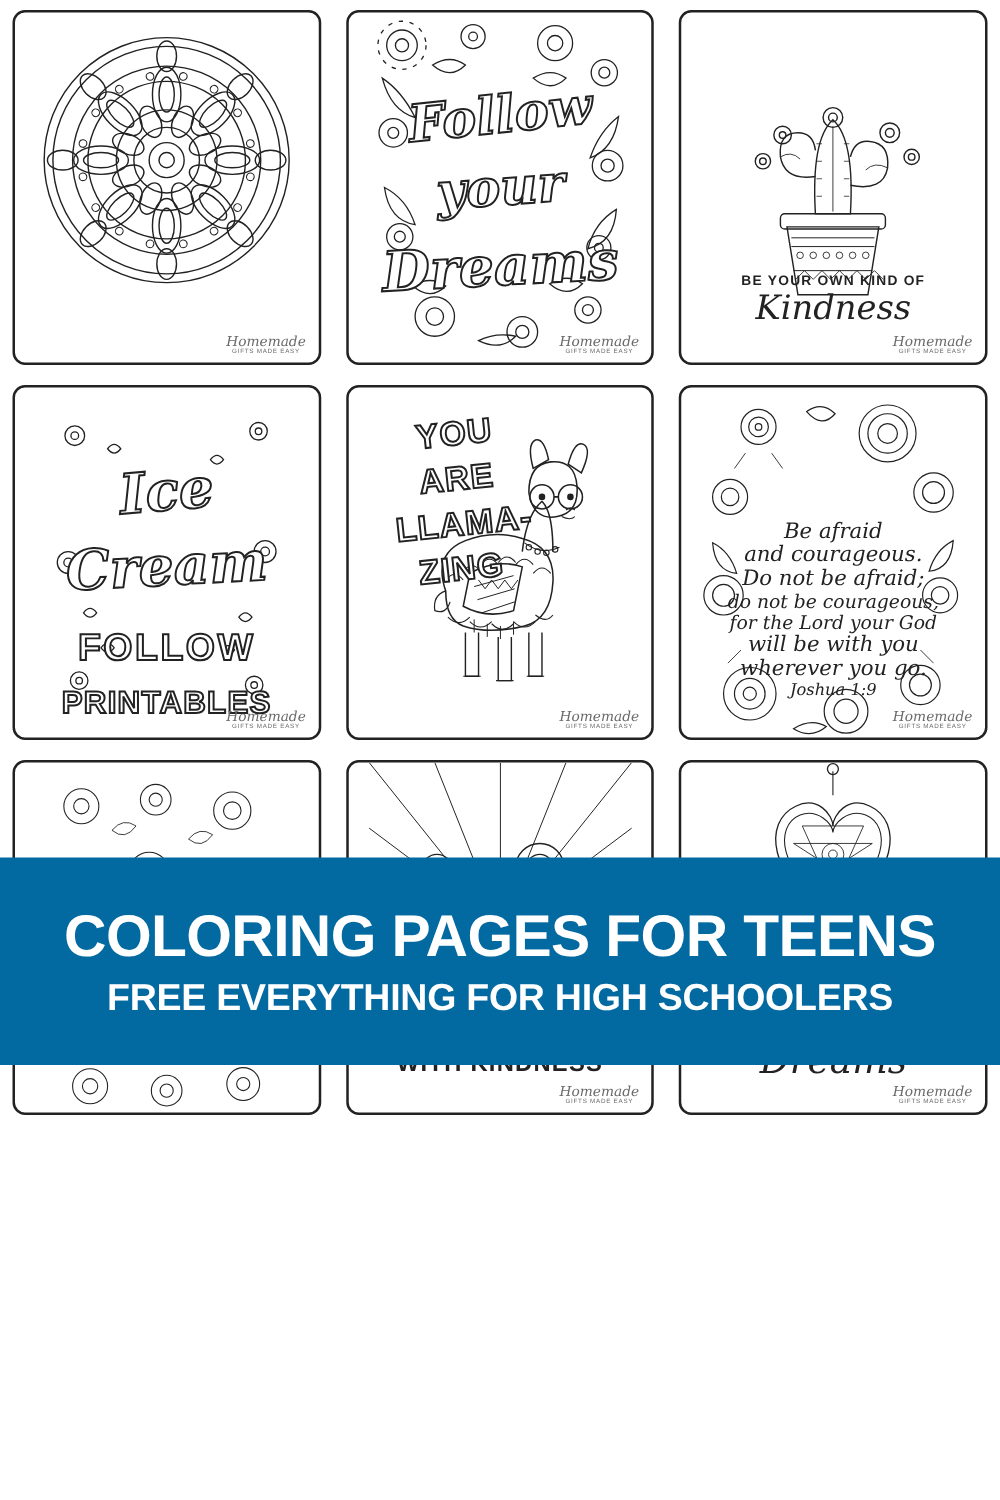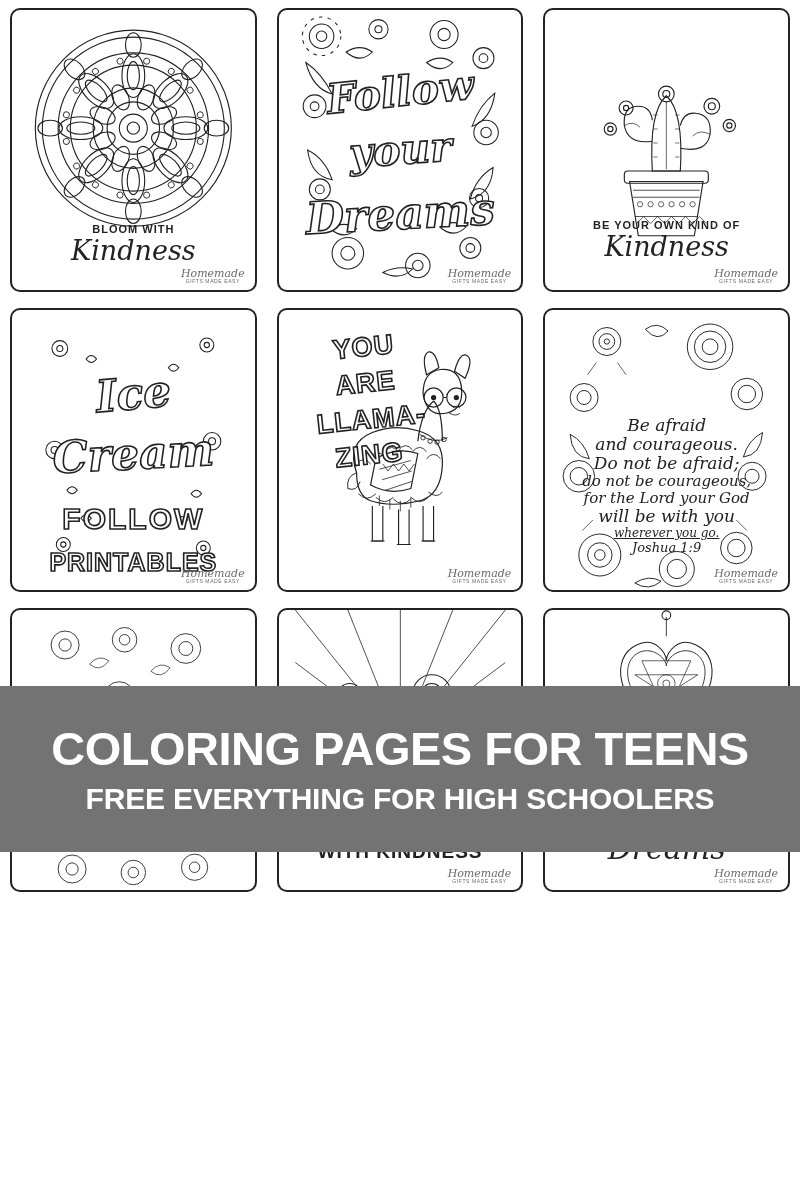--- a/index.html
+++ b/index.html
@@ -293,10 +293,6 @@
               </g>
             </g>
           </svg>
-        </div>
-        <div class="caption">
-          <div class="cap-small">BLOOM WITH</div>
-          <div class="cap-script">Kindness</div>
         </div>
         <div class="watermark">
           <div class="wm-1">Homemade</div>

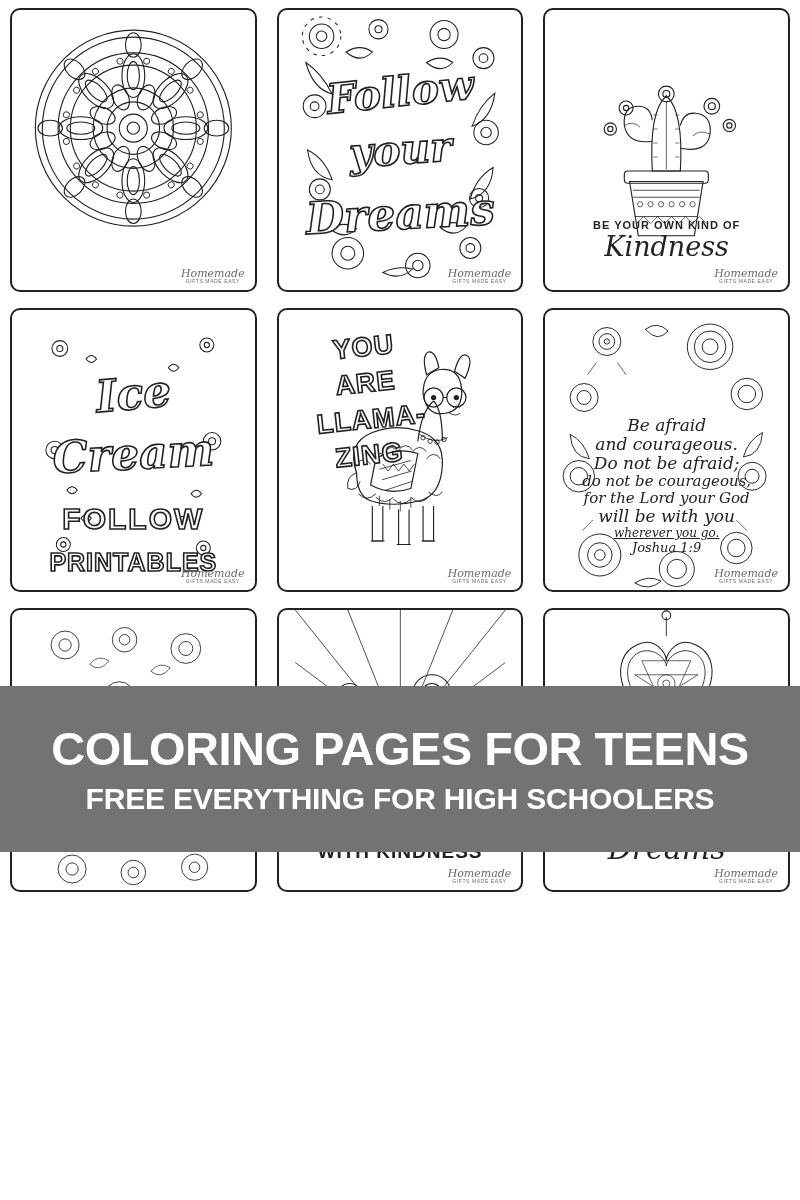--- a/index.html
+++ b/index.html
@@ -554,7 +554,7 @@
           <div class="cap-script" style="font-size:15px;">do not be courageous,</div>
           <div class="cap-script" style="font-size:15px;">for the Lord your God</div>
           <div class="cap-script" style="font-size:17px;">will be with you</div>
-          <div class="cap-script" style="font-size:12px;text-decoration:underline;">wherever you go.</div>
+          <div class="cap-script" style="font-size:17px;">wherever you go.</div>
           <div class="cap-script" style="font-size:13px;">Joshua 1:9</div>
         </div>
         <div class="watermark">

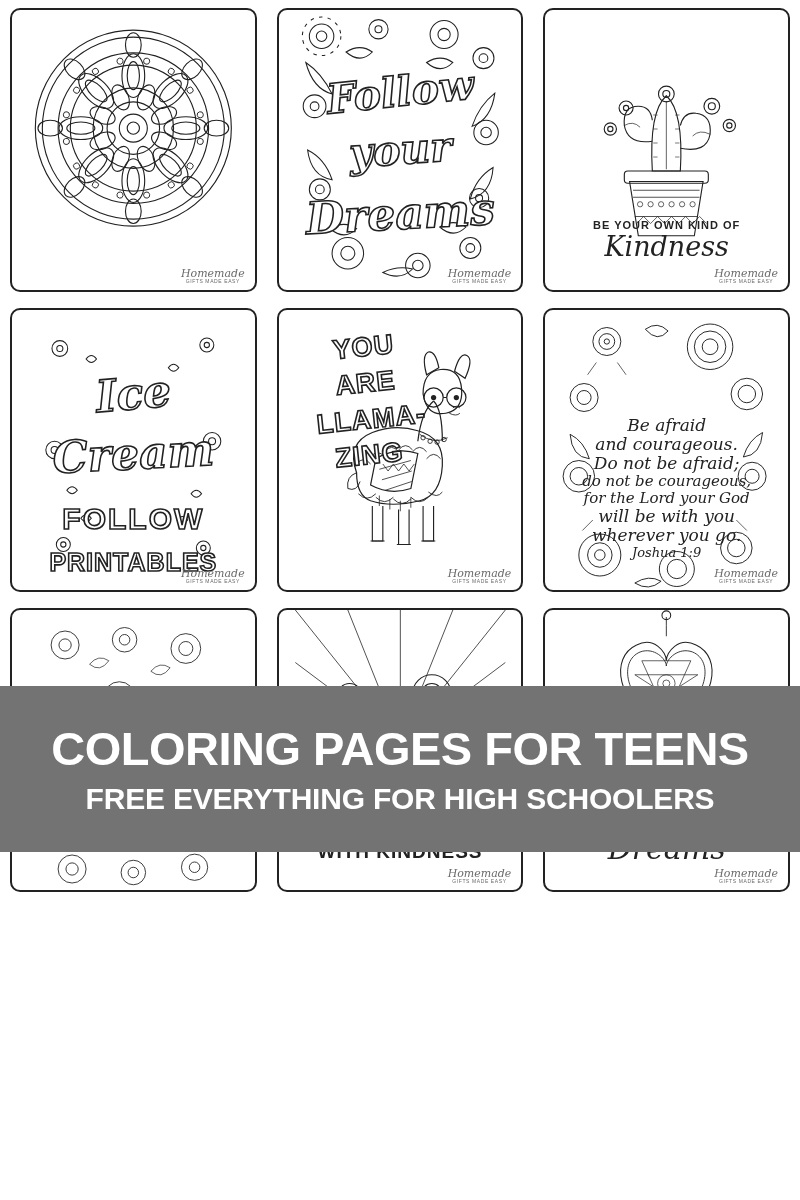--- a/index.html
+++ b/index.html
@@ -767,7 +767,7 @@
 
   </div>
 
-  <div class="banner" style="top: 686px; height: 166px; background: #737373;">
+  <div class="banner" style="top: 686px; height: 166px; background: #0369a1;">
     <div class="banner-title" style="color: rgb(255, 255, 255);">COLORING PAGES FOR TEENS</div>
     <div class="banner-sub" style="color: rgb(255, 255, 255);">FREE EVERYTHING FOR HIGH SCHOOLERS</div>
   </div>

